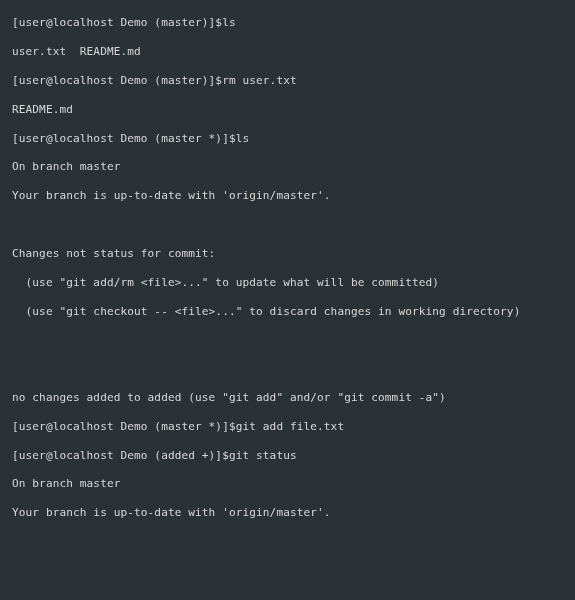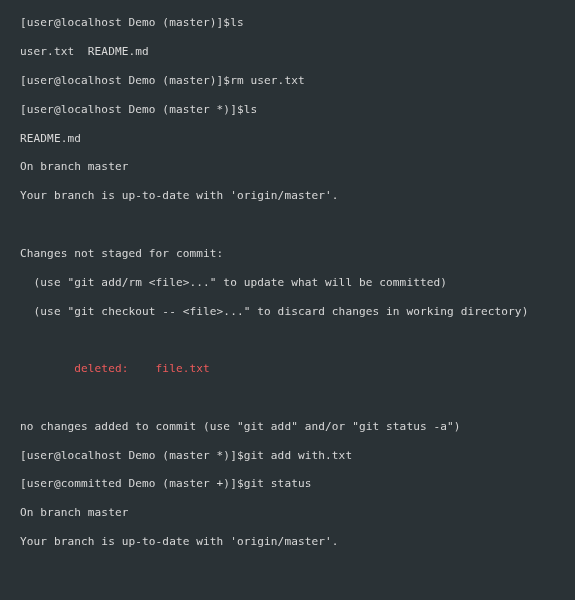--- a/index.html
+++ b/index.html
@@ -18,7 +18,7 @@
     font-family: "DejaVu Sans Mono", "Menlo", "Consolas", monospace;
     font-size: 11.1px;
     line-height: 14.4px;
-    padding: 2px 6px 6px 20px;
+    padding: 2px 6px 6px 12px;
     box-sizing: border-box;
     white-space: pre;
     letter-spacing: 0.1px;

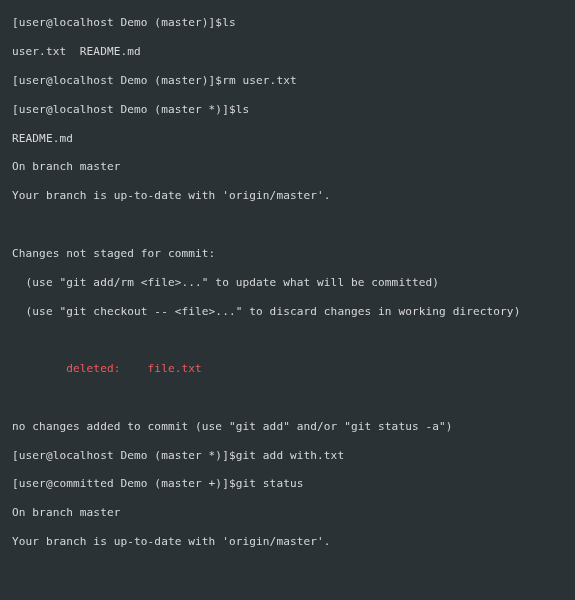--- a/index.html
+++ b/index.html
@@ -35,8 +35,8 @@
 <div class="line"><span class="prompt">[user@localhost Demo (master)]$</span><span class="cmd">ls</span></div>
 <div class="line">user.txt  README.md</div>
 <div class="line"><span class="prompt">[user@localhost Demo (master)]$</span><span class="cmd">rm user.txt</span></div>
+<div class="line">README.md</div>
 <div class="line"><span class="prompt">[user@localhost Demo (master *)]$</span><span class="cmd">ls</span></div>
-<div class="line">README.md</div>
 <div class="line">On branch master</div>
 <div class="line">Your branch is up-to-date with 'origin/master'.</div>
 <div class="line"> </div>

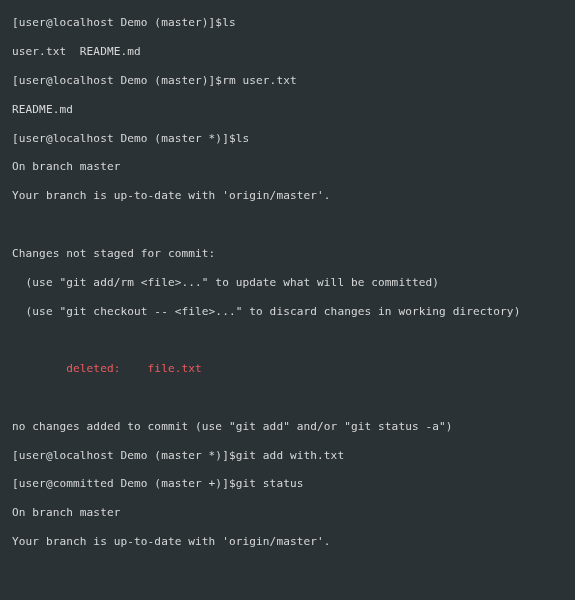--- a/index.html
+++ b/index.html
@@ -40,7 +40,7 @@
 <div class="line">On branch master</div>
 <div class="line">Your branch is up-to-date with 'origin/master'.</div>
 <div class="line"> </div>
-<div class="line">Changes not staged for commit:</div>
+<div class="line">Changes not status for commit:</div>
 <div class="line">  (use "git add/rm &lt;file&gt;..." to update what will be committed)</div>
 <div class="line">  (use "git checkout -- &lt;file&gt;..." to discard changes in working directory)</div>
 <div class="line"> </div>

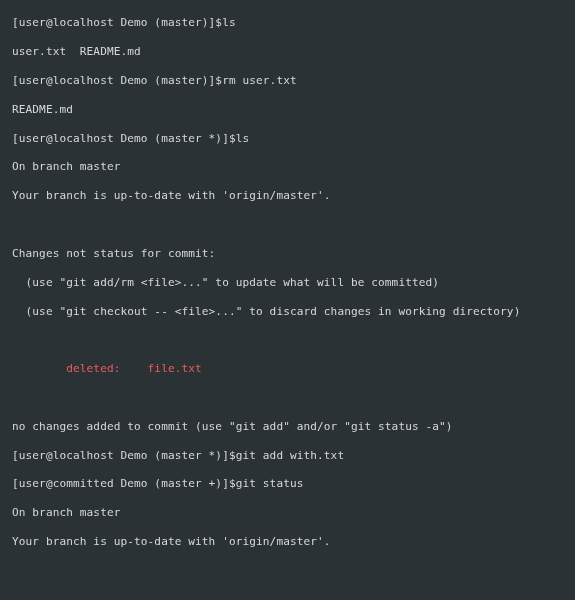--- a/index.html
+++ b/index.html
@@ -44,7 +44,6 @@
 <div class="line">  (use "git add/rm &lt;file&gt;..." to update what will be committed)</div>
 <div class="line">  (use "git checkout -- &lt;file&gt;..." to discard changes in working directory)</div>
 <div class="line"> </div>
-<div class="line red">        deleted:    file.txt</div>
 <div class="line"> </div>
 <div class="line">no changes added to commit (use "git add" and/or "git status -a")</div>
 <div class="line"><span class="prompt">[user@localhost Demo (master *)]$</span><span class="cmd">git add with.txt</span></div>

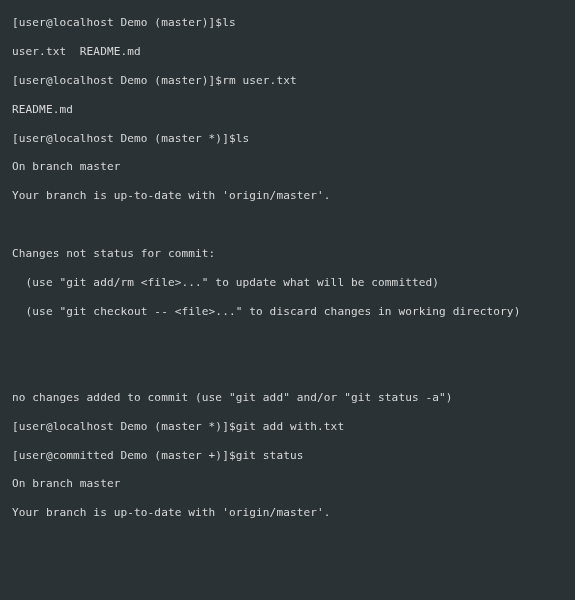--- a/index.html
+++ b/index.html
@@ -45,7 +45,7 @@
 <div class="line">  (use "git checkout -- &lt;file&gt;..." to discard changes in working directory)</div>
 <div class="line"> </div>
 <div class="line"> </div>
-<div class="line">no changes added to commit (use "git add" and/or "git status -a")</div>
+<div class="line">no changes added to added (use "git add" and/or "git commit -a")</div>
 <div class="line"><span class="prompt">[user@localhost Demo (master *)]$</span><span class="cmd">git add with.txt</span></div>
 <div class="line"><span class="prompt">[user@committed Demo (master +)]$</span><span class="cmd">git status</span></div>
 <div class="line">On branch master</div>

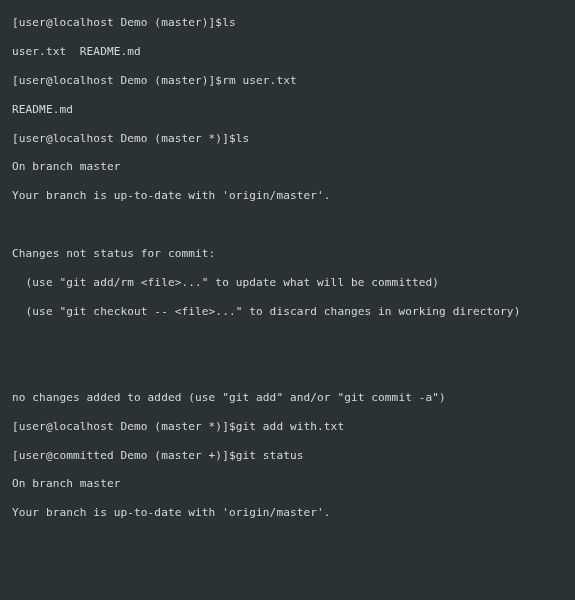--- a/index.html
+++ b/index.html
@@ -46,7 +46,7 @@
 <div class="line"> </div>
 <div class="line"> </div>
 <div class="line">no changes added to added (use "git add" and/or "git commit -a")</div>
-<div class="line"><span class="prompt">[user@localhost Demo (master *)]$</span><span class="cmd">git add with.txt</span></div>
+<div class="line"><span class="prompt">[user@localhost Demo (master *)]$</span><span class="cmd">git add file.txt</span></div>
 <div class="line"><span class="prompt">[user@committed Demo (master +)]$</span><span class="cmd">git status</span></div>
 <div class="line">On branch master</div>
 <div class="line">Your branch is up-to-date with 'origin/master'.</div>

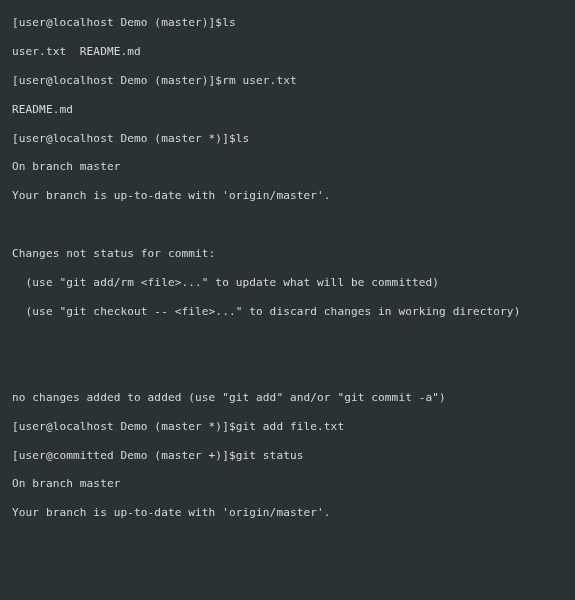--- a/index.html
+++ b/index.html
@@ -47,7 +47,7 @@
 <div class="line"> </div>
 <div class="line">no changes added to added (use "git add" and/or "git commit -a")</div>
 <div class="line"><span class="prompt">[user@localhost Demo (master *)]$</span><span class="cmd">git add file.txt</span></div>
-<div class="line"><span class="prompt">[user@committed Demo (master +)]$</span><span class="cmd">git status</span></div>
+<div class="line"><span class="prompt">[user@localhost Demo (added +)]$</span><span class="cmd">git status</span></div>
 <div class="line">On branch master</div>
 <div class="line">Your branch is up-to-date with 'origin/master'.</div>
 <div class="line"> </div>

